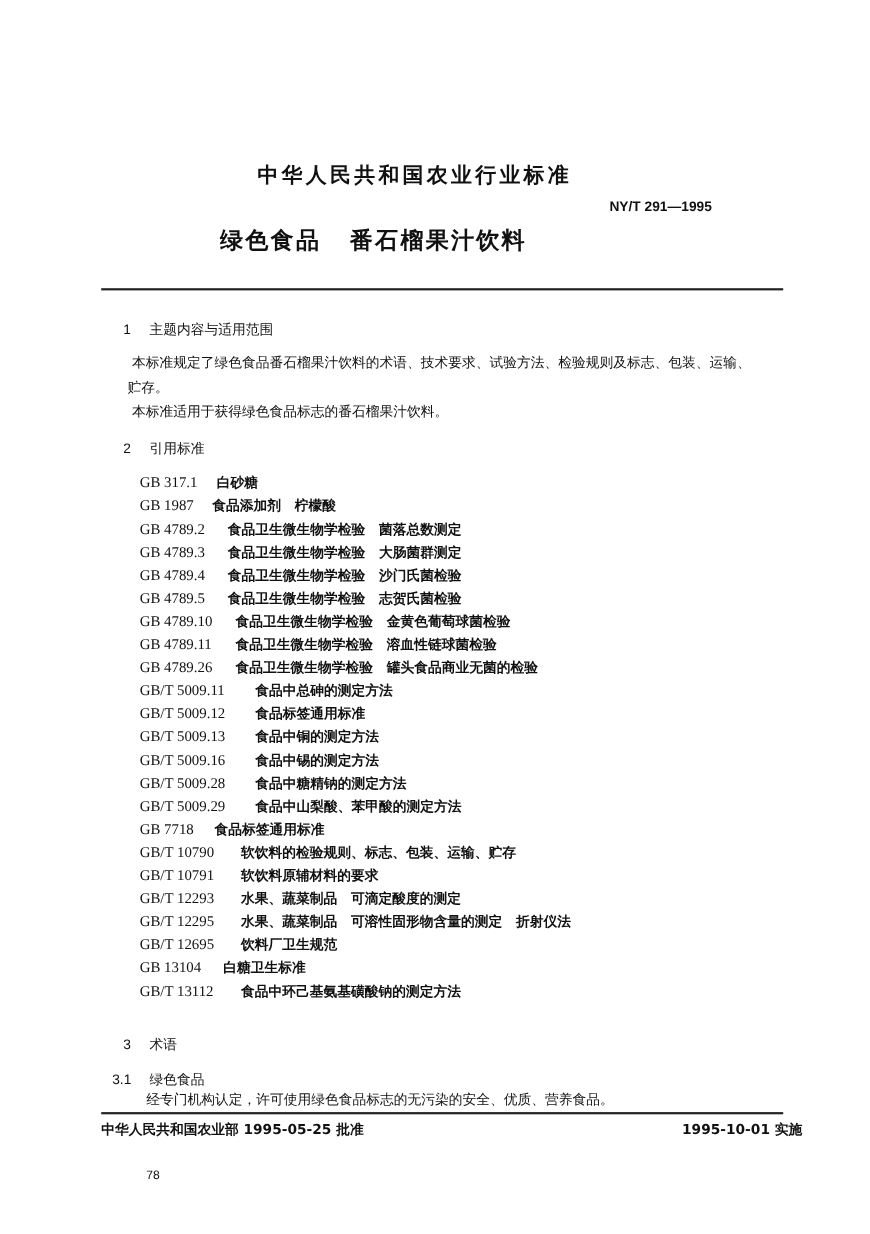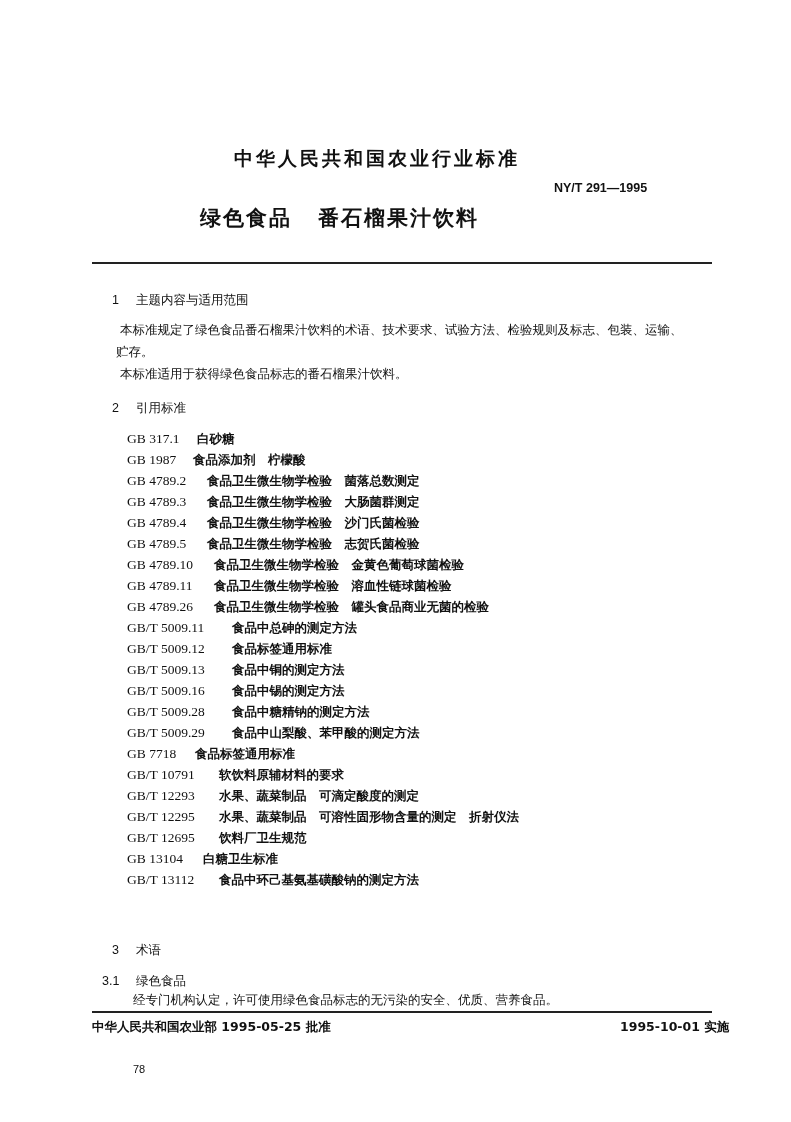--- a/index.html
+++ b/index.html
@@ -64,6 +64,7 @@
   <div class="ref-row"><span class="ref-code" style="width:105px">GB/T 5009.28</span><span class="ref-title">食品中糖精钠的测定方法</span></div>
   <div class="ref-row"><span class="ref-code" style="width:105px">GB/T 5009.29</span><span class="ref-title">食品中山梨酸、苯甲酸的测定方法</span></div>
   <div class="ref-row"><span class="ref-code" style="width:68px">GB 7718</span><span class="ref-title">食品标签通用标准</span></div>
+  <div class="ref-row"><span class="ref-code" style="width:92px">GB/T 10790</span><span class="ref-title">软饮料的检验规则、标志、包装、运输、贮存</span></div>
   <div class="ref-row"><span class="ref-code" style="width:92px">GB/T 10791</span><span class="ref-title">软饮料原辅材料的要求</span></div>
   <div class="ref-row"><span class="ref-code" style="width:92px">GB/T 12293</span><span class="ref-title">水果、蔬菜制品　可滴定酸度的测定</span></div>
   <div class="ref-row"><span class="ref-code" style="width:92px">GB/T 12295</span><span class="ref-title">水果、蔬菜制品　可溶性固形物含量的测定　折射仪法</span></div>

